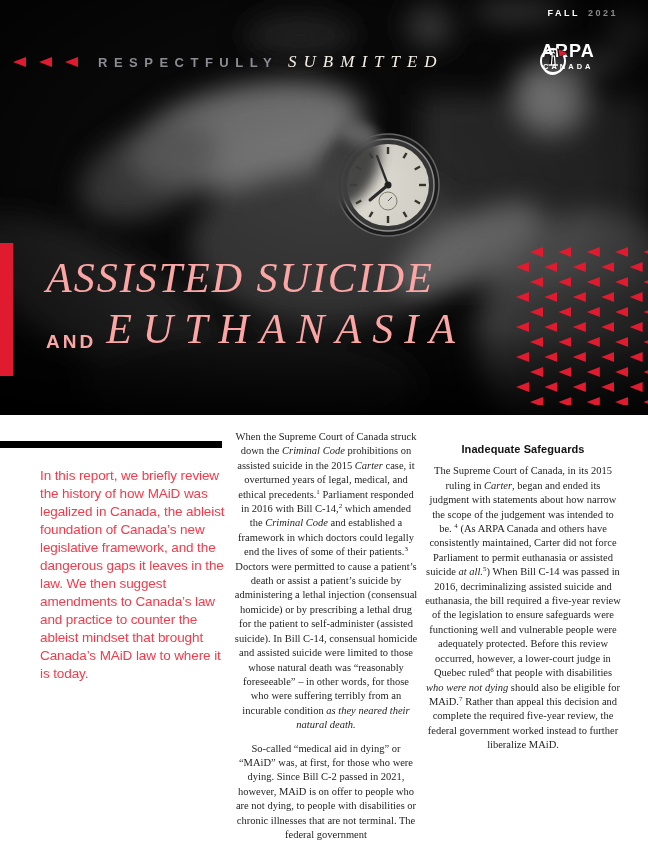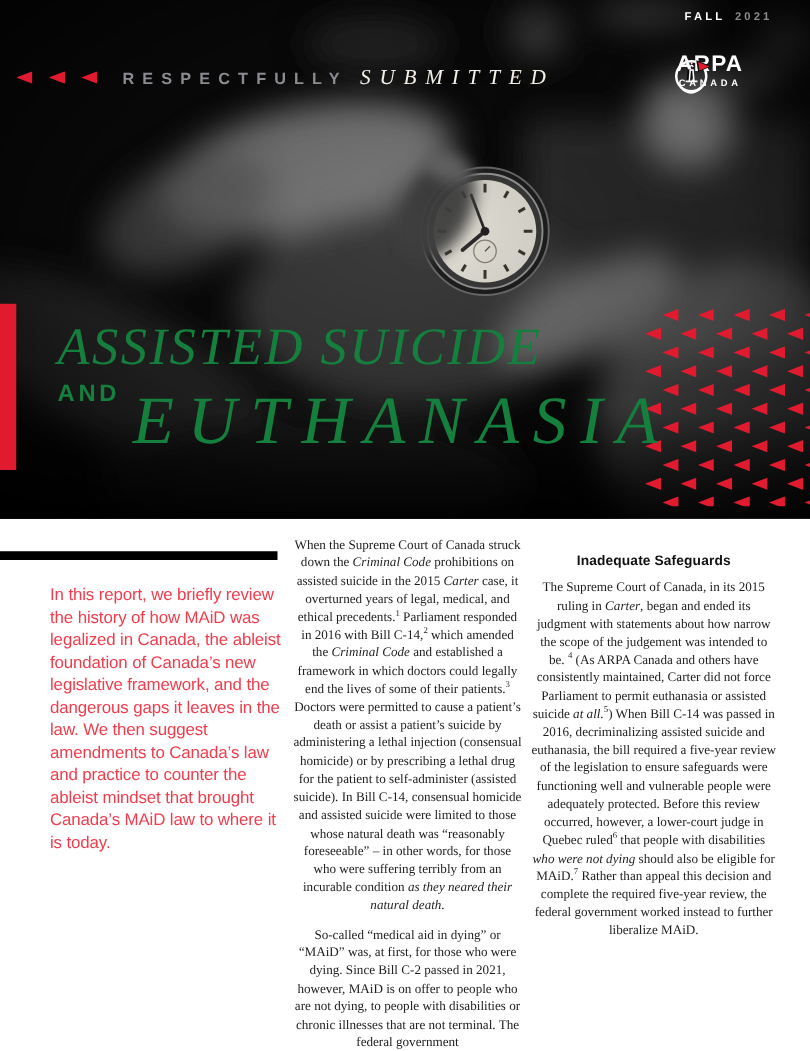--- a/index.html
+++ b/index.html
@@ -33,7 +33,7 @@
                 margin-top:2px;margin-left:2px;}
 
   
-  .title-block{position:absolute;left:46px;top:256px;z-index:5;color:#15803d;
+  .title-block{position:absolute;left:46px;top:256px;z-index:5;color:#fca5a5;
                font-family:"Liberation Serif",serif;}
   .title-line1{font-style:italic;font-size:42px;letter-spacing:2px;line-height:44px;}
   .title-line2-row{display:flex;align-items:flex-start;margin-top:5px;}

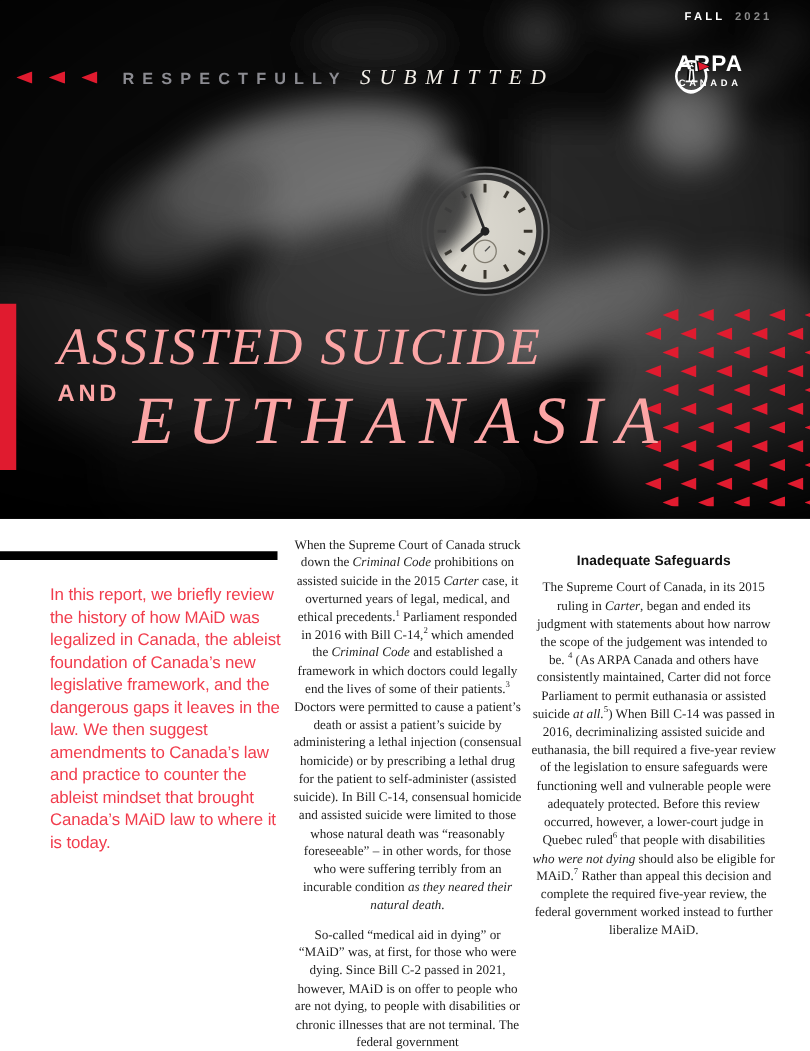--- a/index.html
+++ b/index.html
@@ -36,7 +36,7 @@
   .title-block{position:absolute;left:46px;top:256px;z-index:5;color:#fca5a5;
                font-family:"Liberation Serif",serif;}
   .title-line1{font-style:italic;font-size:42px;letter-spacing:2px;line-height:44px;}
-  .title-line2-row{display:flex;align-items:flex-start;margin-top:5px;}
+  .title-line2-row{display:flex;align-items:flex-end;margin-top:5px;}
   .title-and{font-family:"Liberation Sans",sans-serif;font-weight:bold;font-style:normal;
              font-size:19px;letter-spacing:3px;}
   .title-line2{font-style:italic;font-size:54px;letter-spacing:11px;margin-left:10px;}

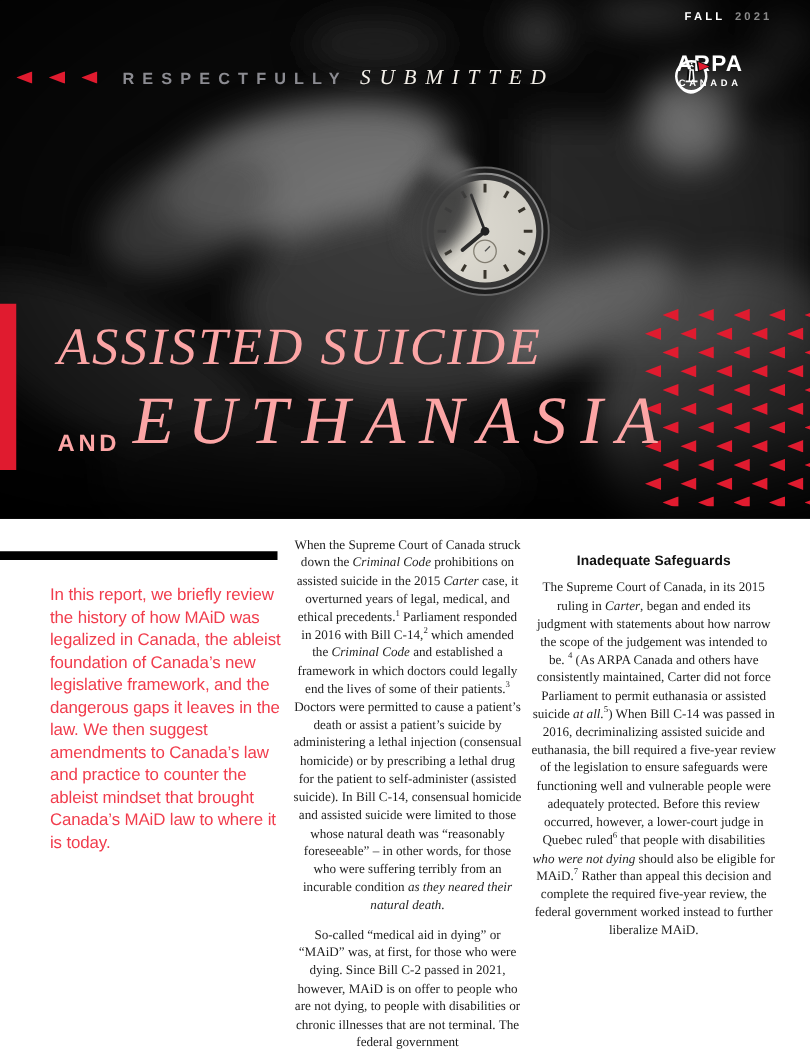--- a/index.html
+++ b/index.html
@@ -39,7 +39,7 @@
   .title-line2-row{display:flex;align-items:flex-end;margin-top:5px;}
   .title-and{font-family:"Liberation Sans",sans-serif;font-weight:bold;font-style:normal;
              font-size:19px;letter-spacing:3px;}
-  .title-line2{font-style:italic;font-size:54px;letter-spacing:11px;margin-left:10px;}
+  .title-line2{font-style:italic;font-size:42px;letter-spacing:11px;margin-left:10px;}
 
   
   .red-bar{position:absolute;left:0;top:243px;width:13px;height:133px;z-index:6;}

